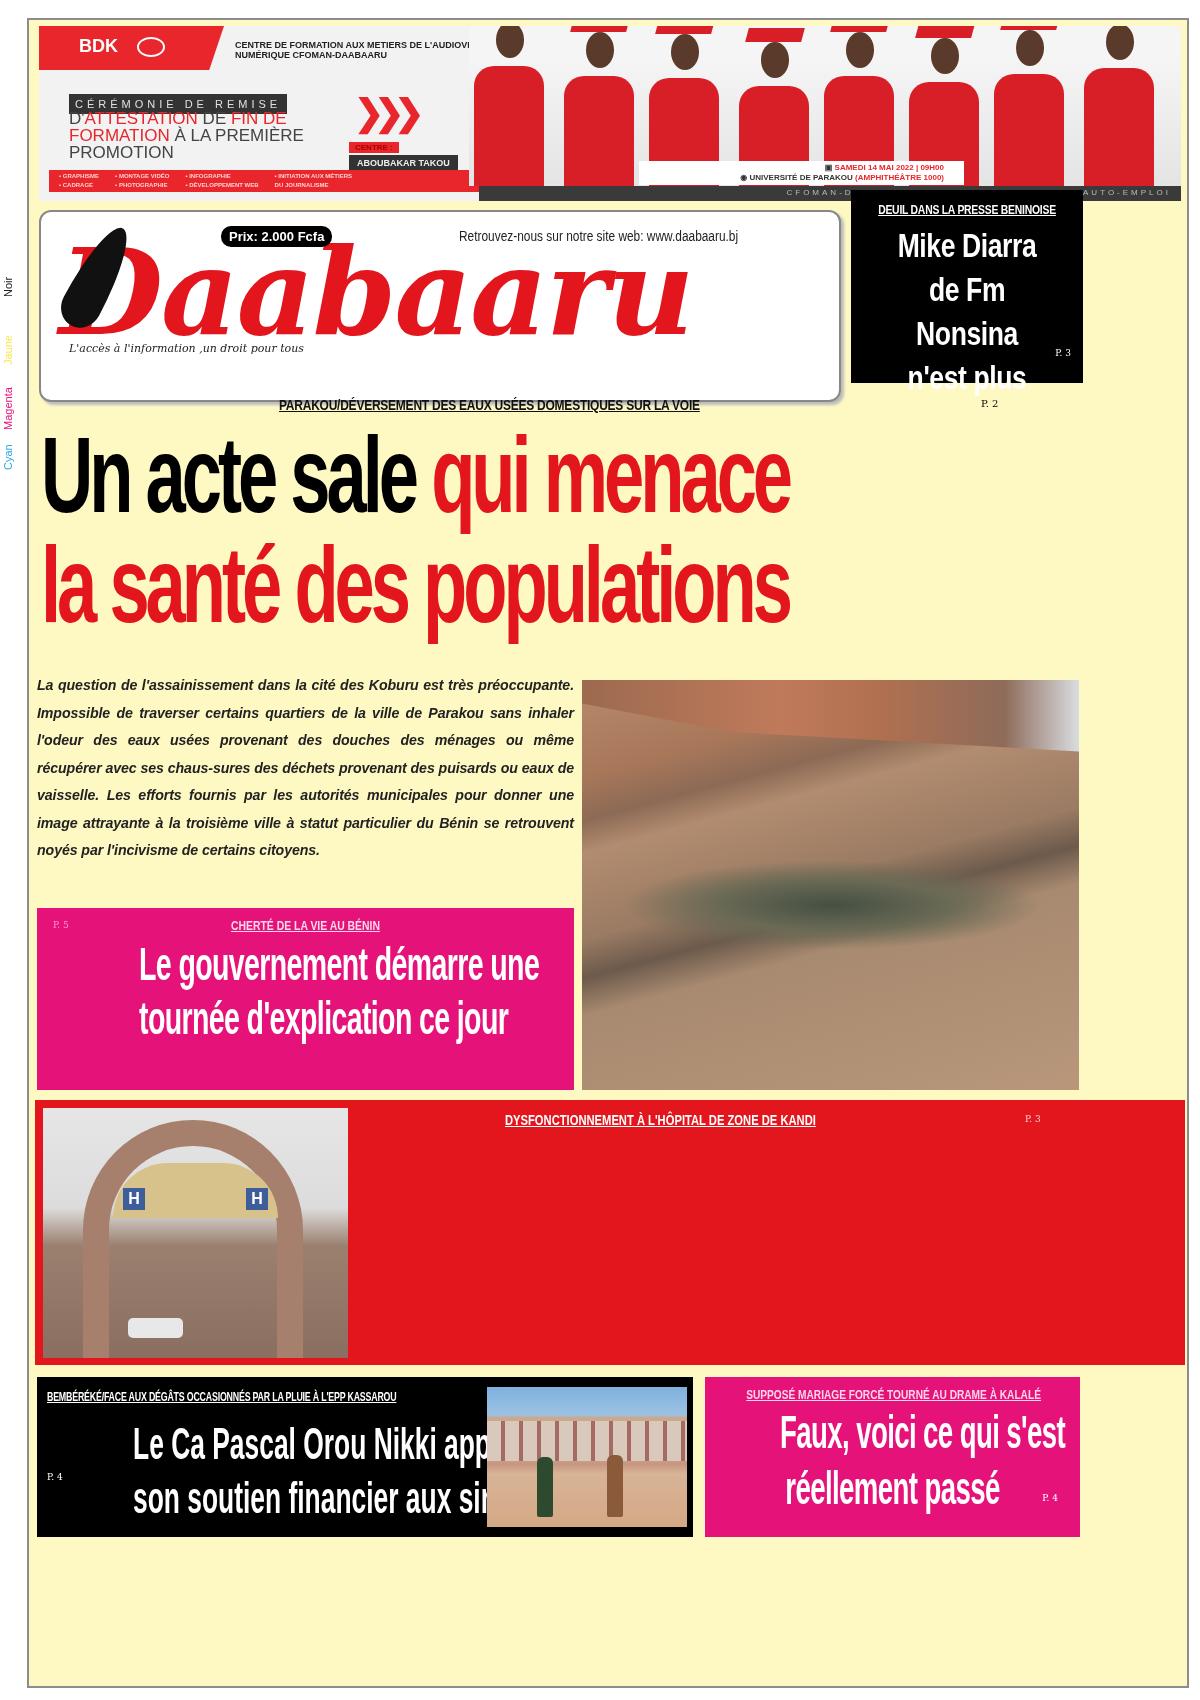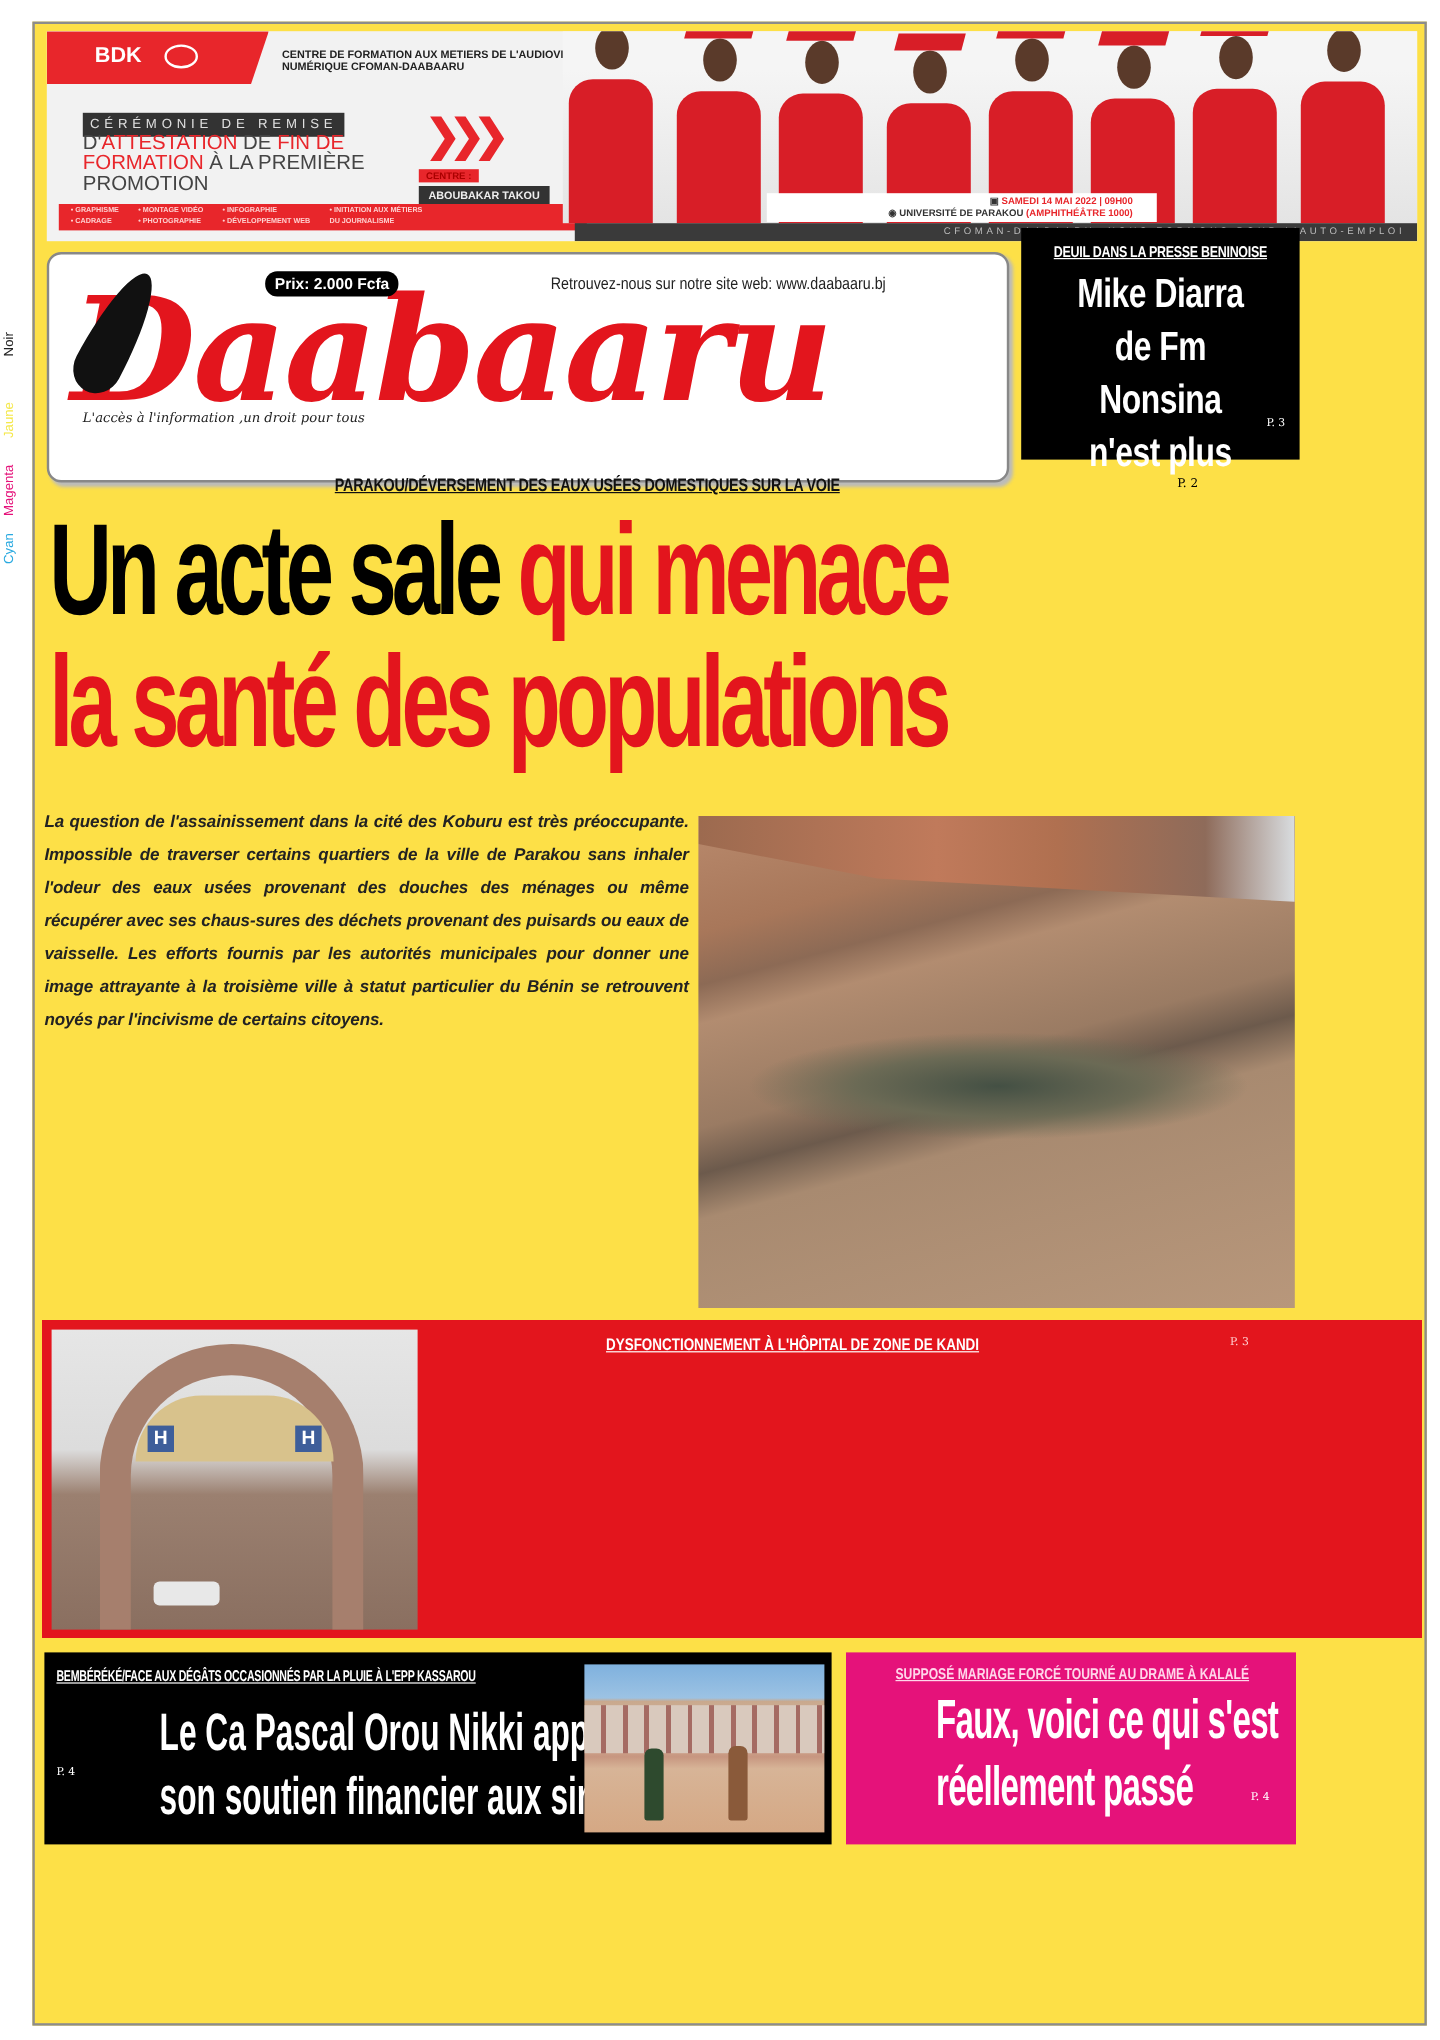--- a/index.html
+++ b/index.html
@@ -9,7 +9,7 @@
   .cmyk { position: absolute; left: 2px; top: 255px; width: 20px; height: 215px; }
   .cmyk span { position: absolute; left: 0; transform: rotate(-90deg); transform-origin: left top; font-size: 11px; white-space: nowrap; }
 
-  .page { position: absolute; left: 27px; top: 18px; width: 1162px; height: 1670px; border: 2px solid #8c8c8c; background: #fde047; }
+  .page { position: absolute; left: 27px; top: 18px; width: 1162px; height: 1670px; border: 2px solid #8c8c8c; background: #fef9c3; }
 
   
   .banner { position: absolute; left: 10px; top: 6px; width: 1142px; height: 175px; background: #f2f2f2; overflow: hidden; }

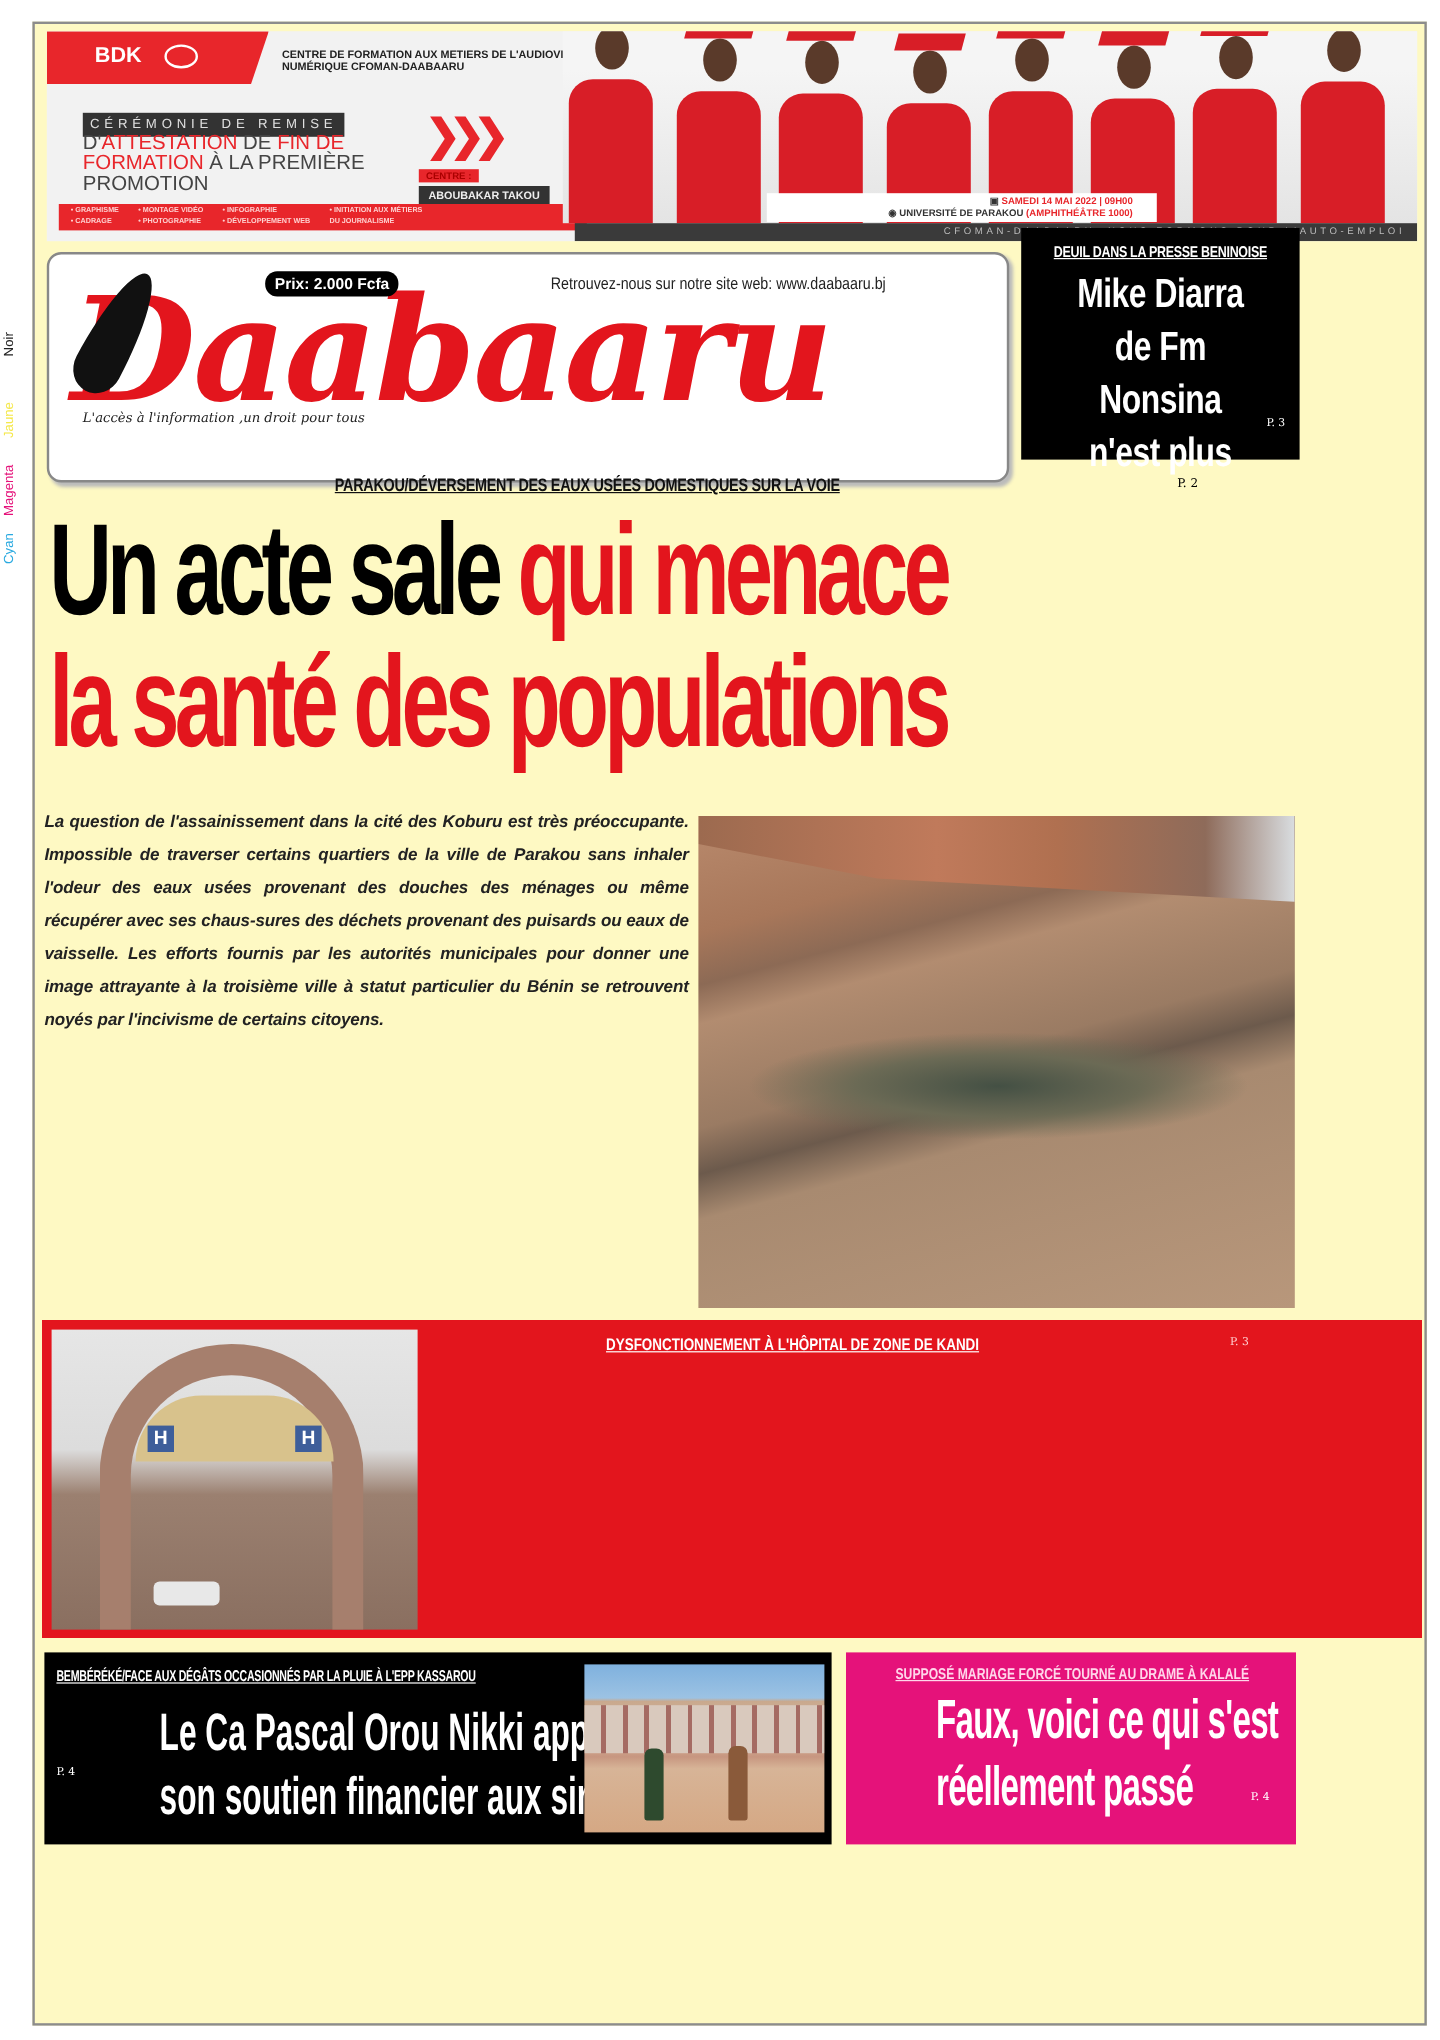--- a/index.html
+++ b/index.html
@@ -190,6 +190,14 @@
     <div class="muck"></div>
   </div>
 
+  <div class="pink1">
+    <div class="pg">P. 5</div>
+    <div class="kick">CHERTÉ DE LA VIE AU BÉNIN</div>
+    <div class="hl">
+      <div>Le gouvernement démarre une</div>
+      <div>tournée d'explication ce jour</div>
+    </div>
+  </div>
 
   <div class="redblock">
     <div class="hosp-photo">

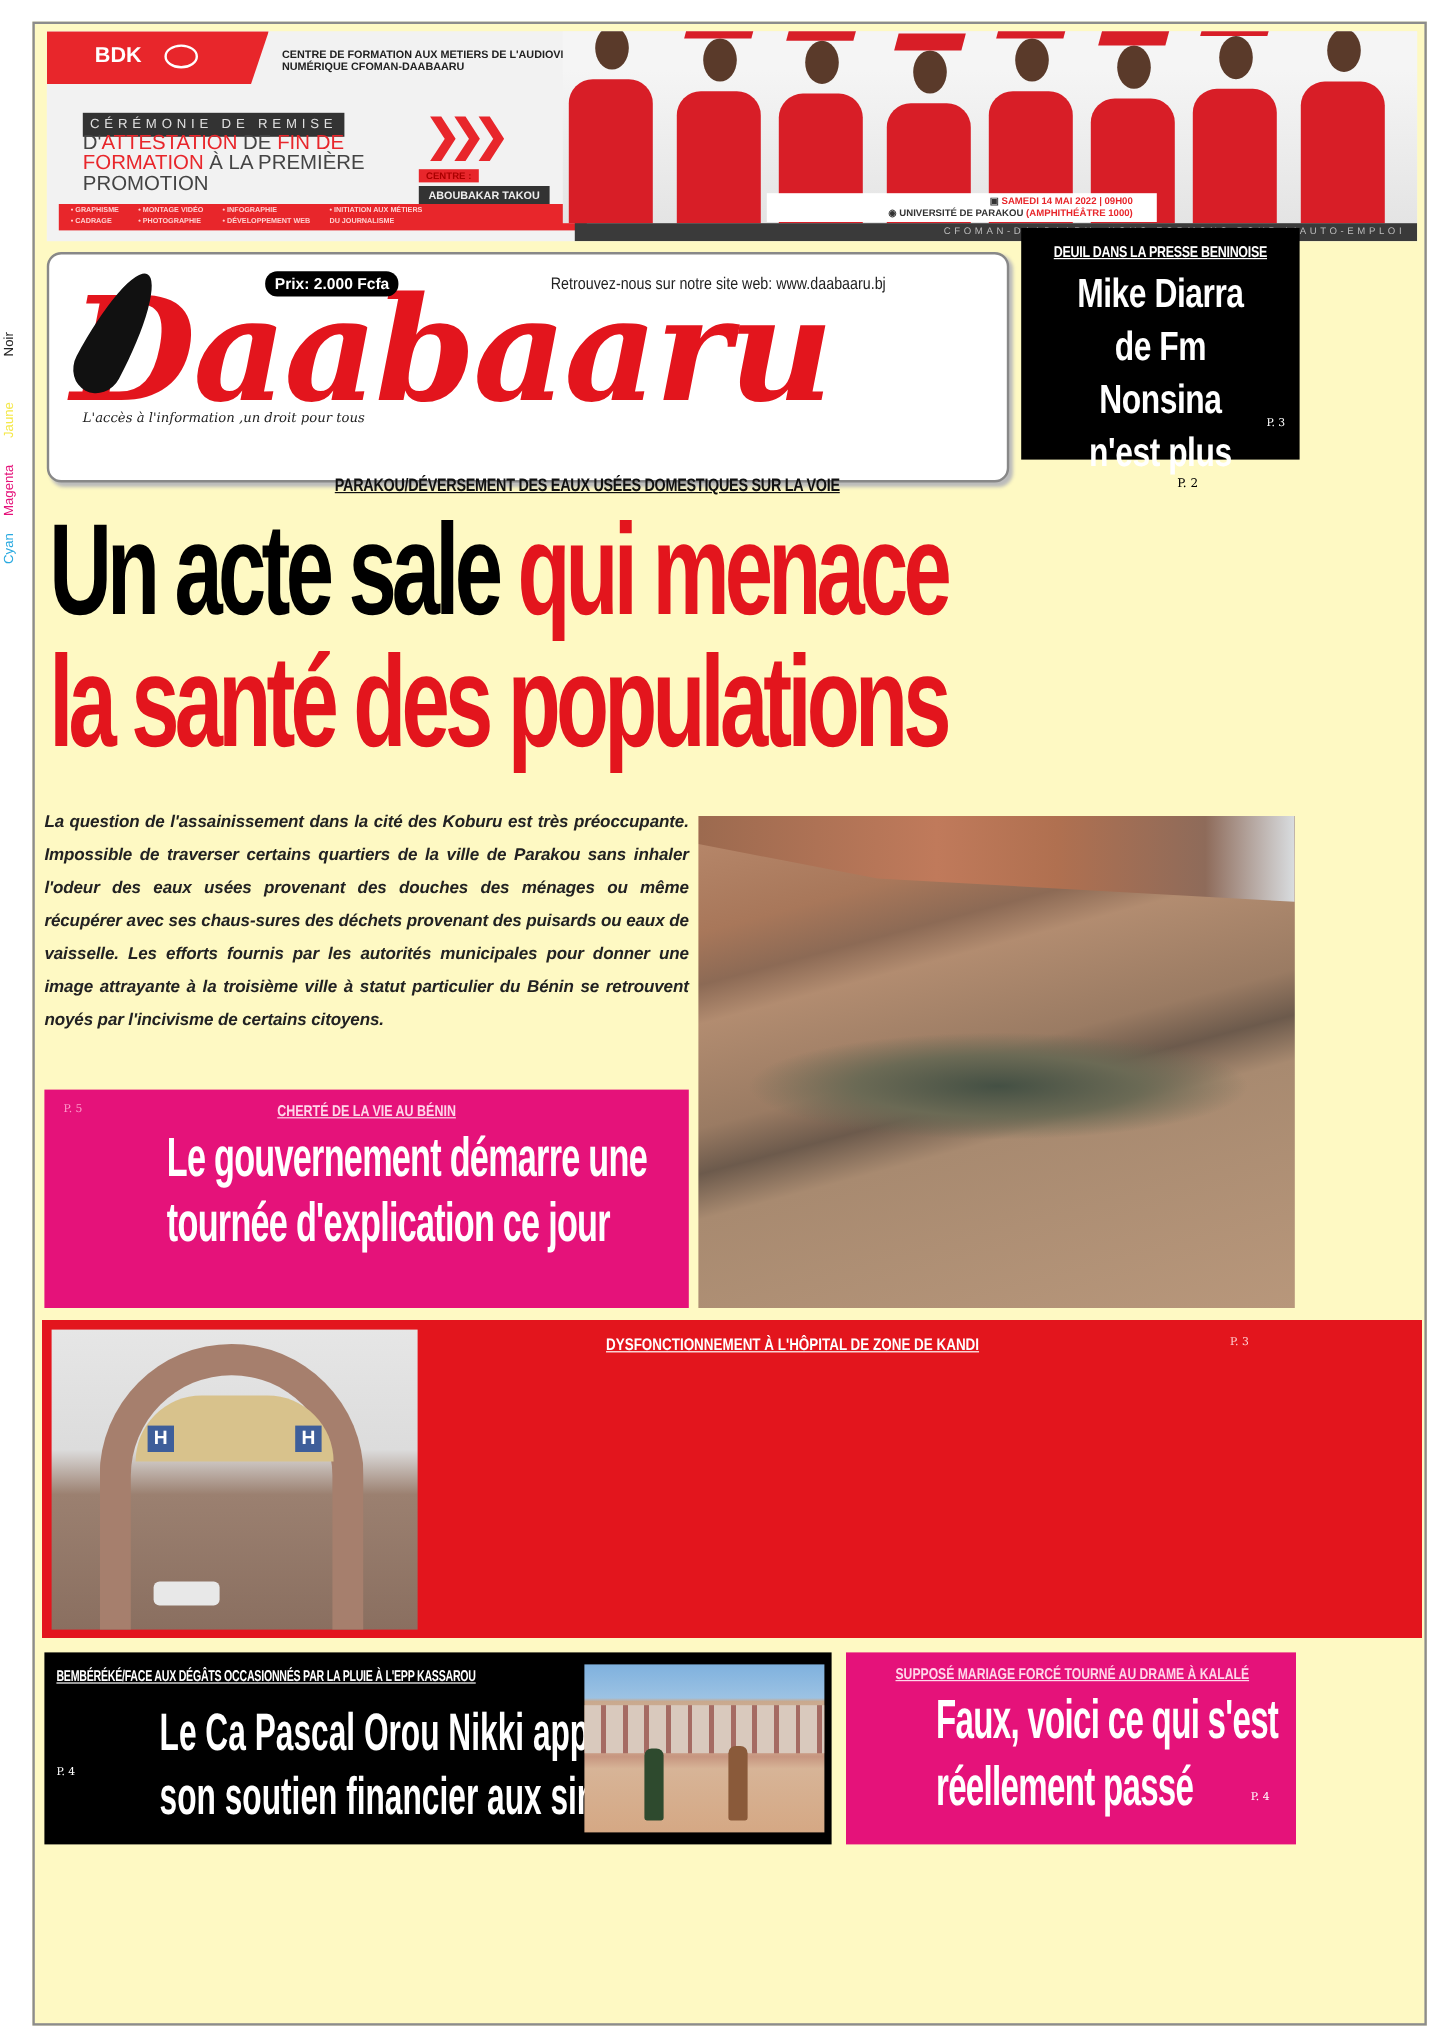--- a/index.html
+++ b/index.html
@@ -91,7 +91,7 @@
   .blackbox .photo .p2 { position: absolute; left: 120px; top: 68px; width: 16px; height: 62px; background: #8a5a3a; border-radius: 6px 6px 2px 2px; }
 
   
-  .pink2 { position: absolute; left: 676px; top: 1357px; width: 375px; height: 160px; background: #e5127a; color: #fff; text-align: left; }
+  .pink2 { position: absolute; left: 676px; top: 1357px; width: 375px; height: 160px; background: #e5127a; color: #fff; text-align: center; }
   .pink2 .kick { font-size: 13px; font-weight: bold; text-decoration: underline; margin-top: 10px; transform: scaleX(0.78); white-space: nowrap; color: #ffd6ea; }
   .pink2 .hl { font-size: 46px; font-weight: bold; line-height: 56px; margin-top: 2px; white-space: nowrap; transform: scaleX(0.6); letter-spacing: -1px; }
   .pink2 .pg { position: absolute; right: 22px; top: 116px; font-family: "DejaVu Serif", serif; font-size: 9px; }

